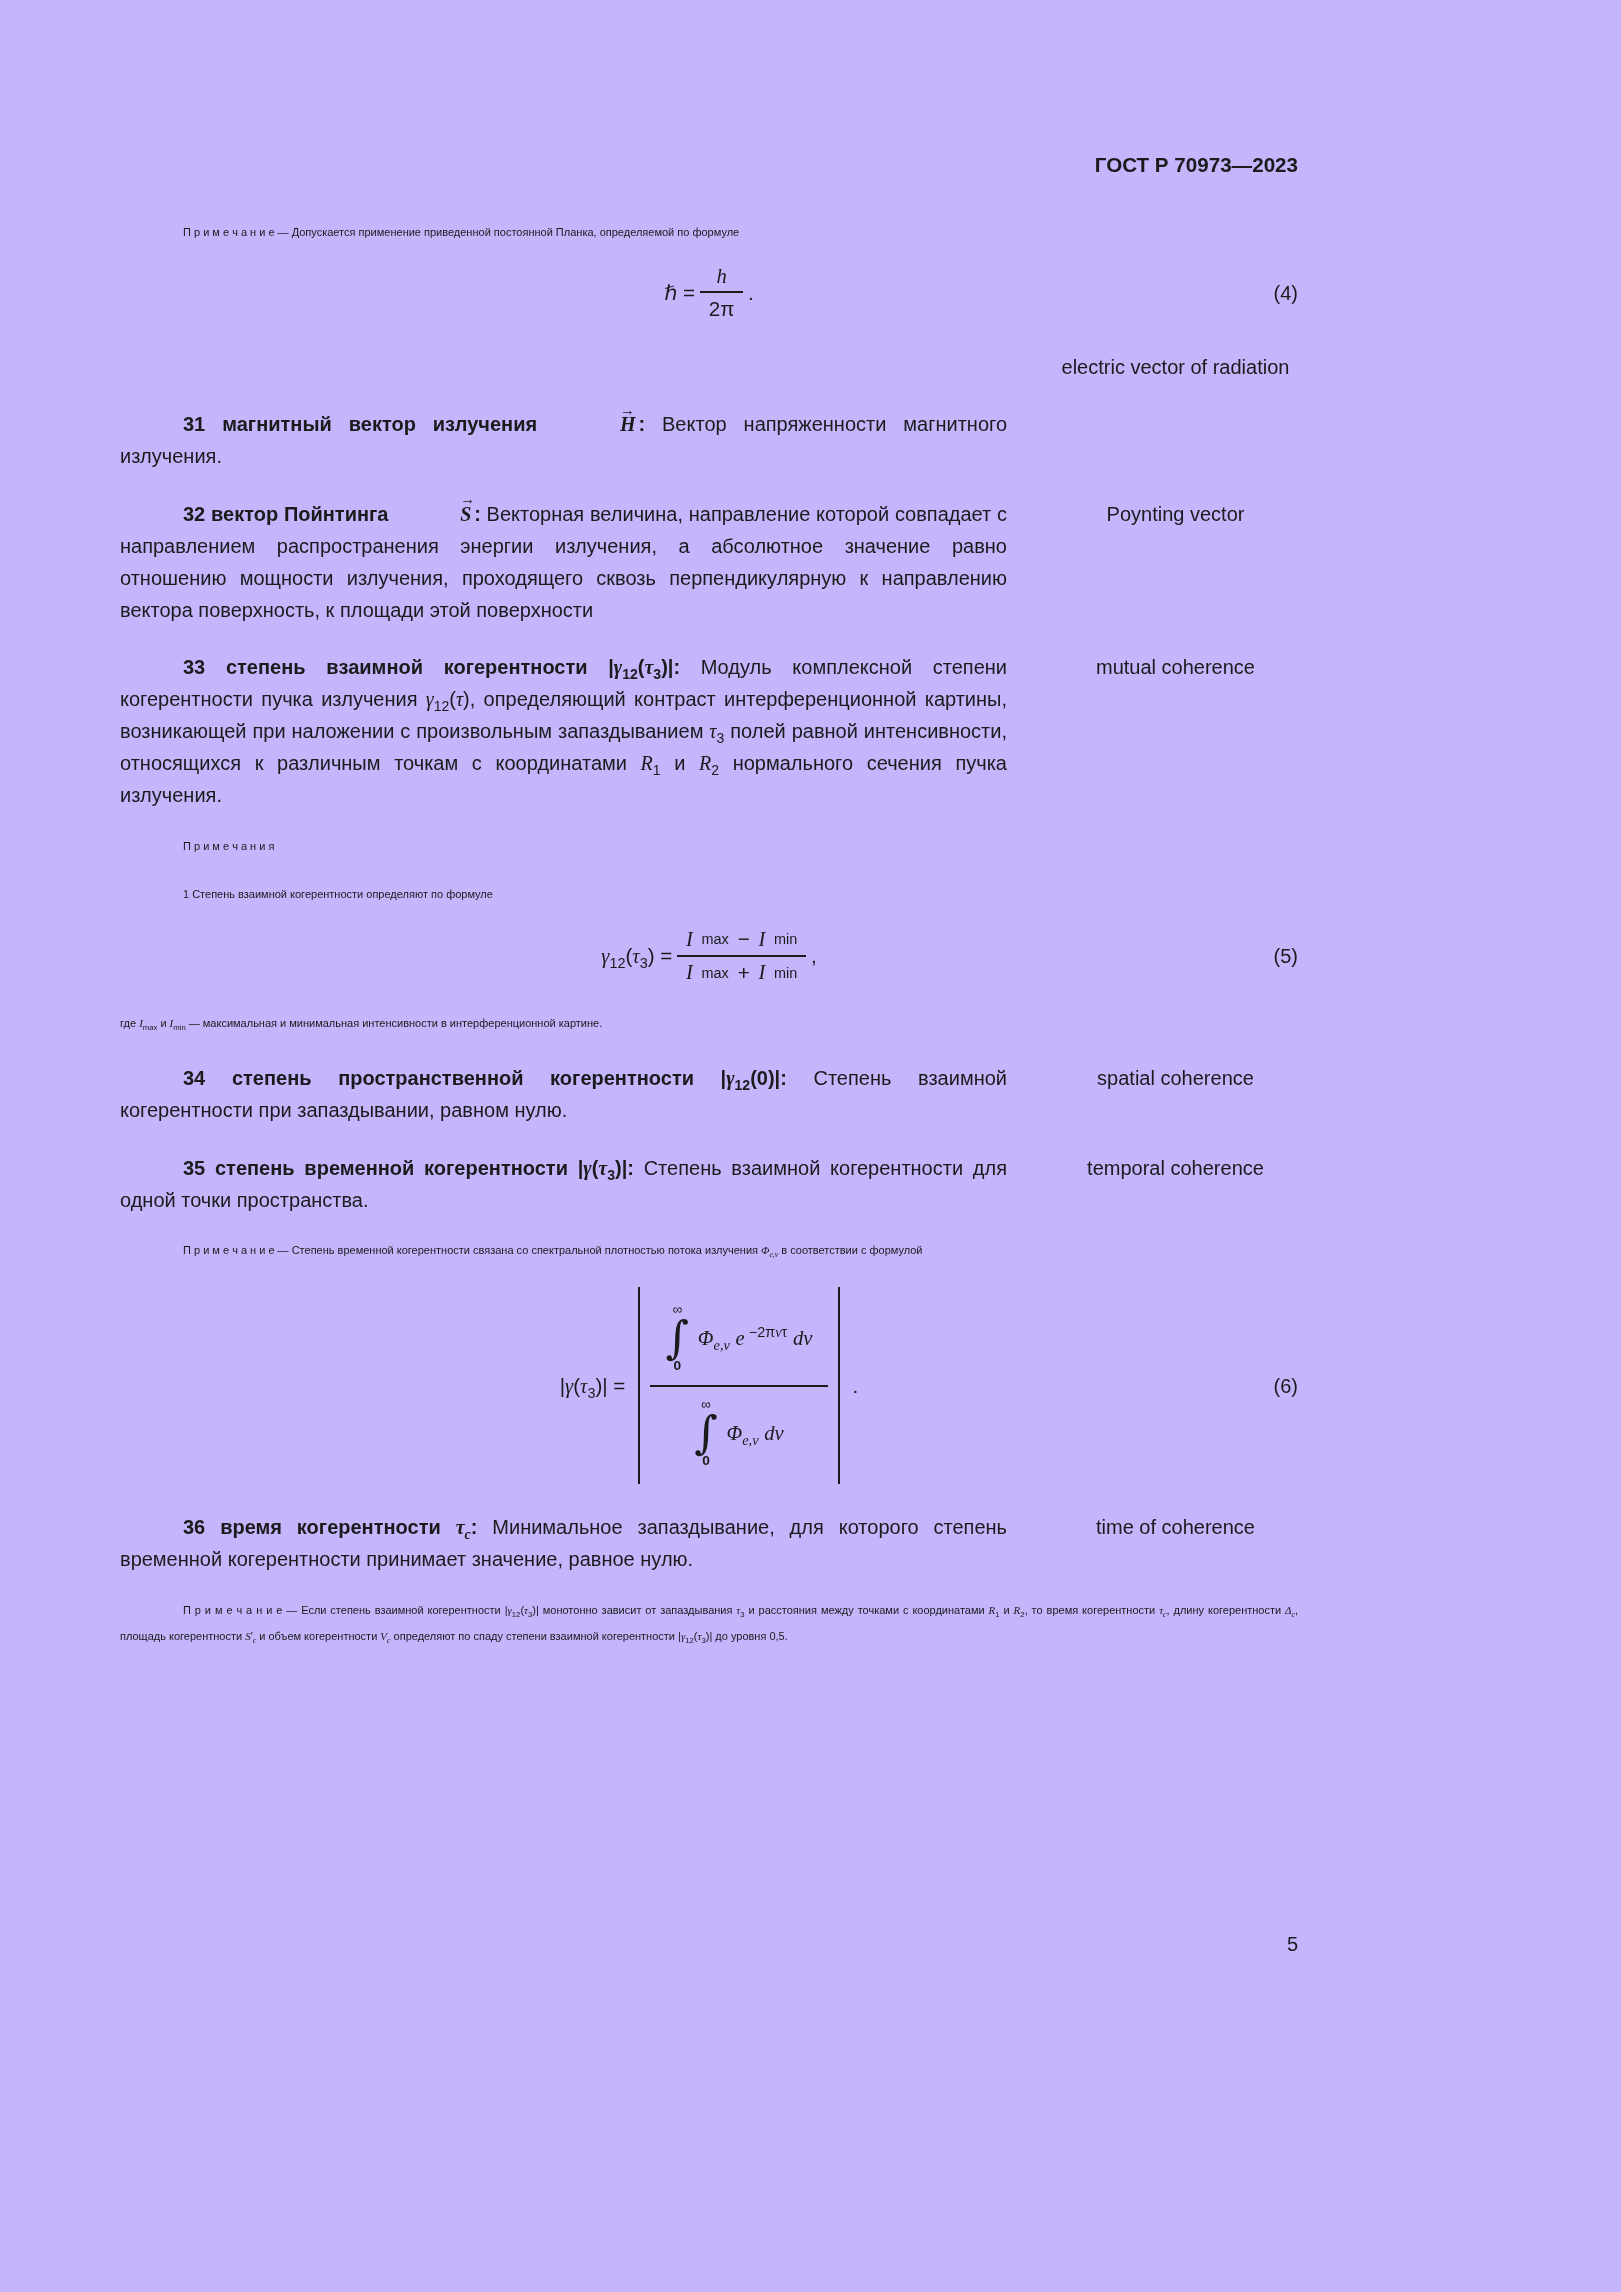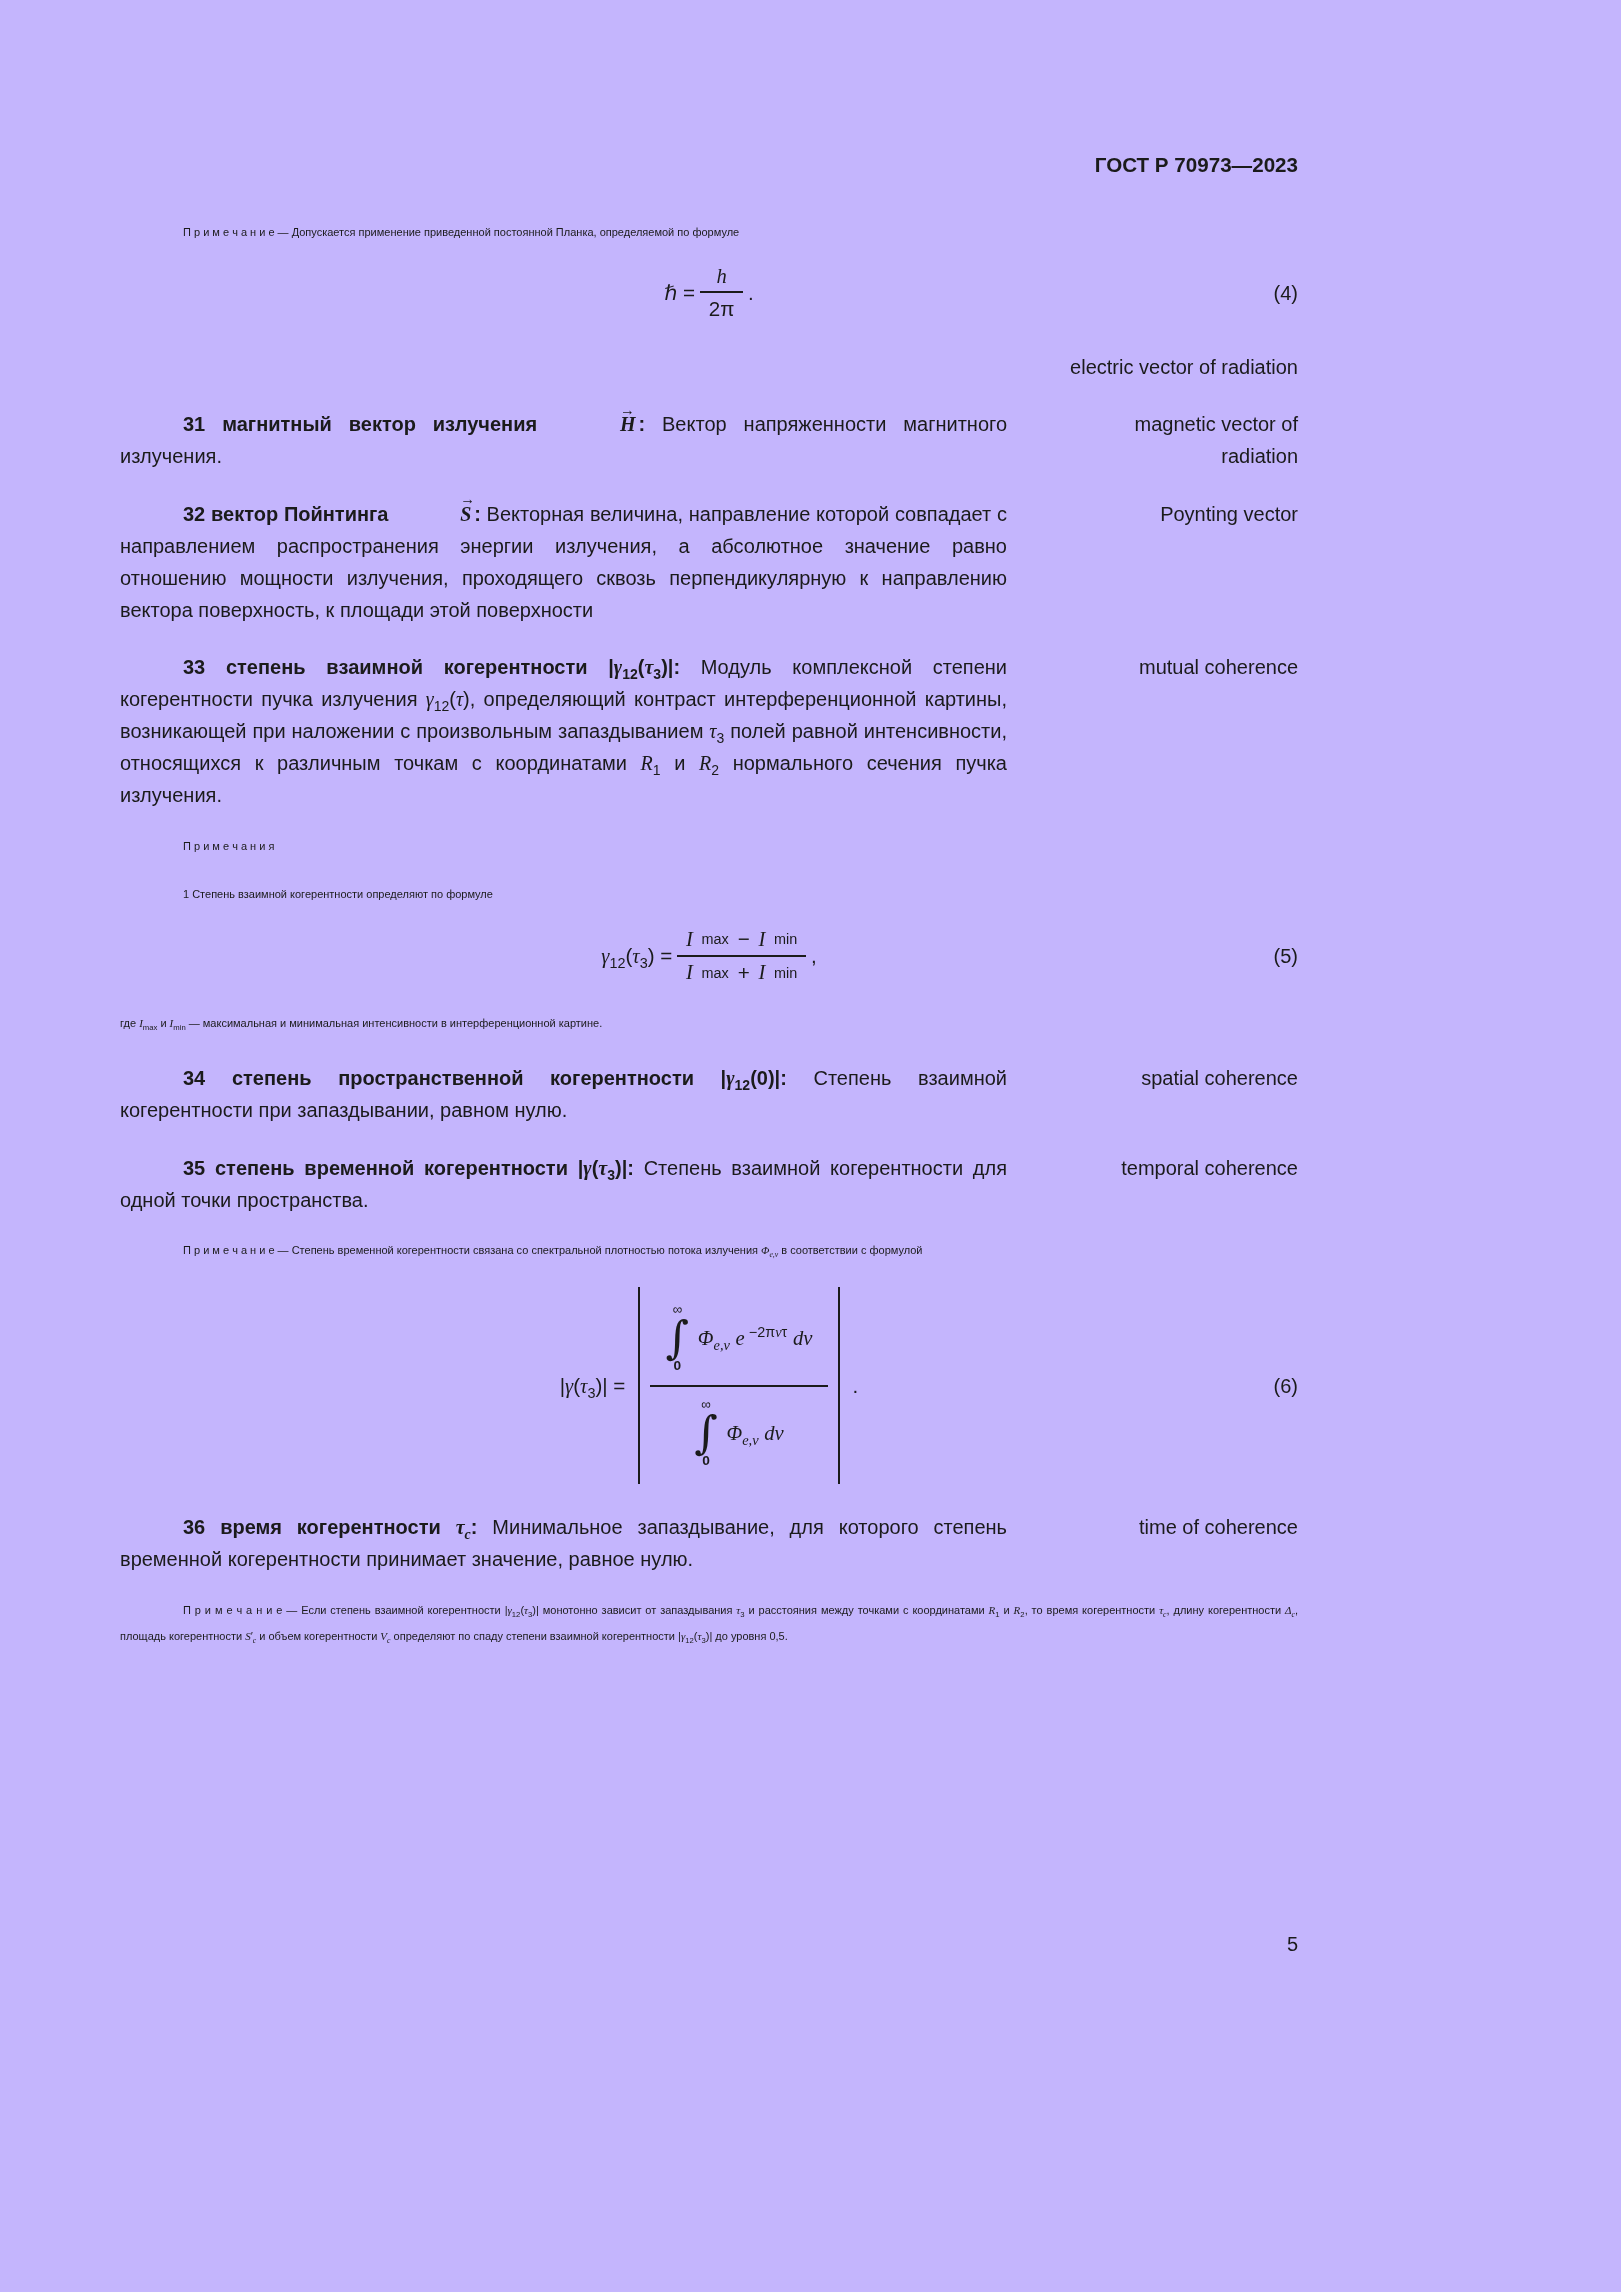--- a/index.html
+++ b/index.html
@@ -44,7 +44,7 @@
     width:245px;
     font-size:20px;
     line-height:32px;
-    text-align:right;
+    text-align:center;
   }
   
   i { font-family:"Liberation Serif","DejaVu Serif",serif; font-style:italic; }

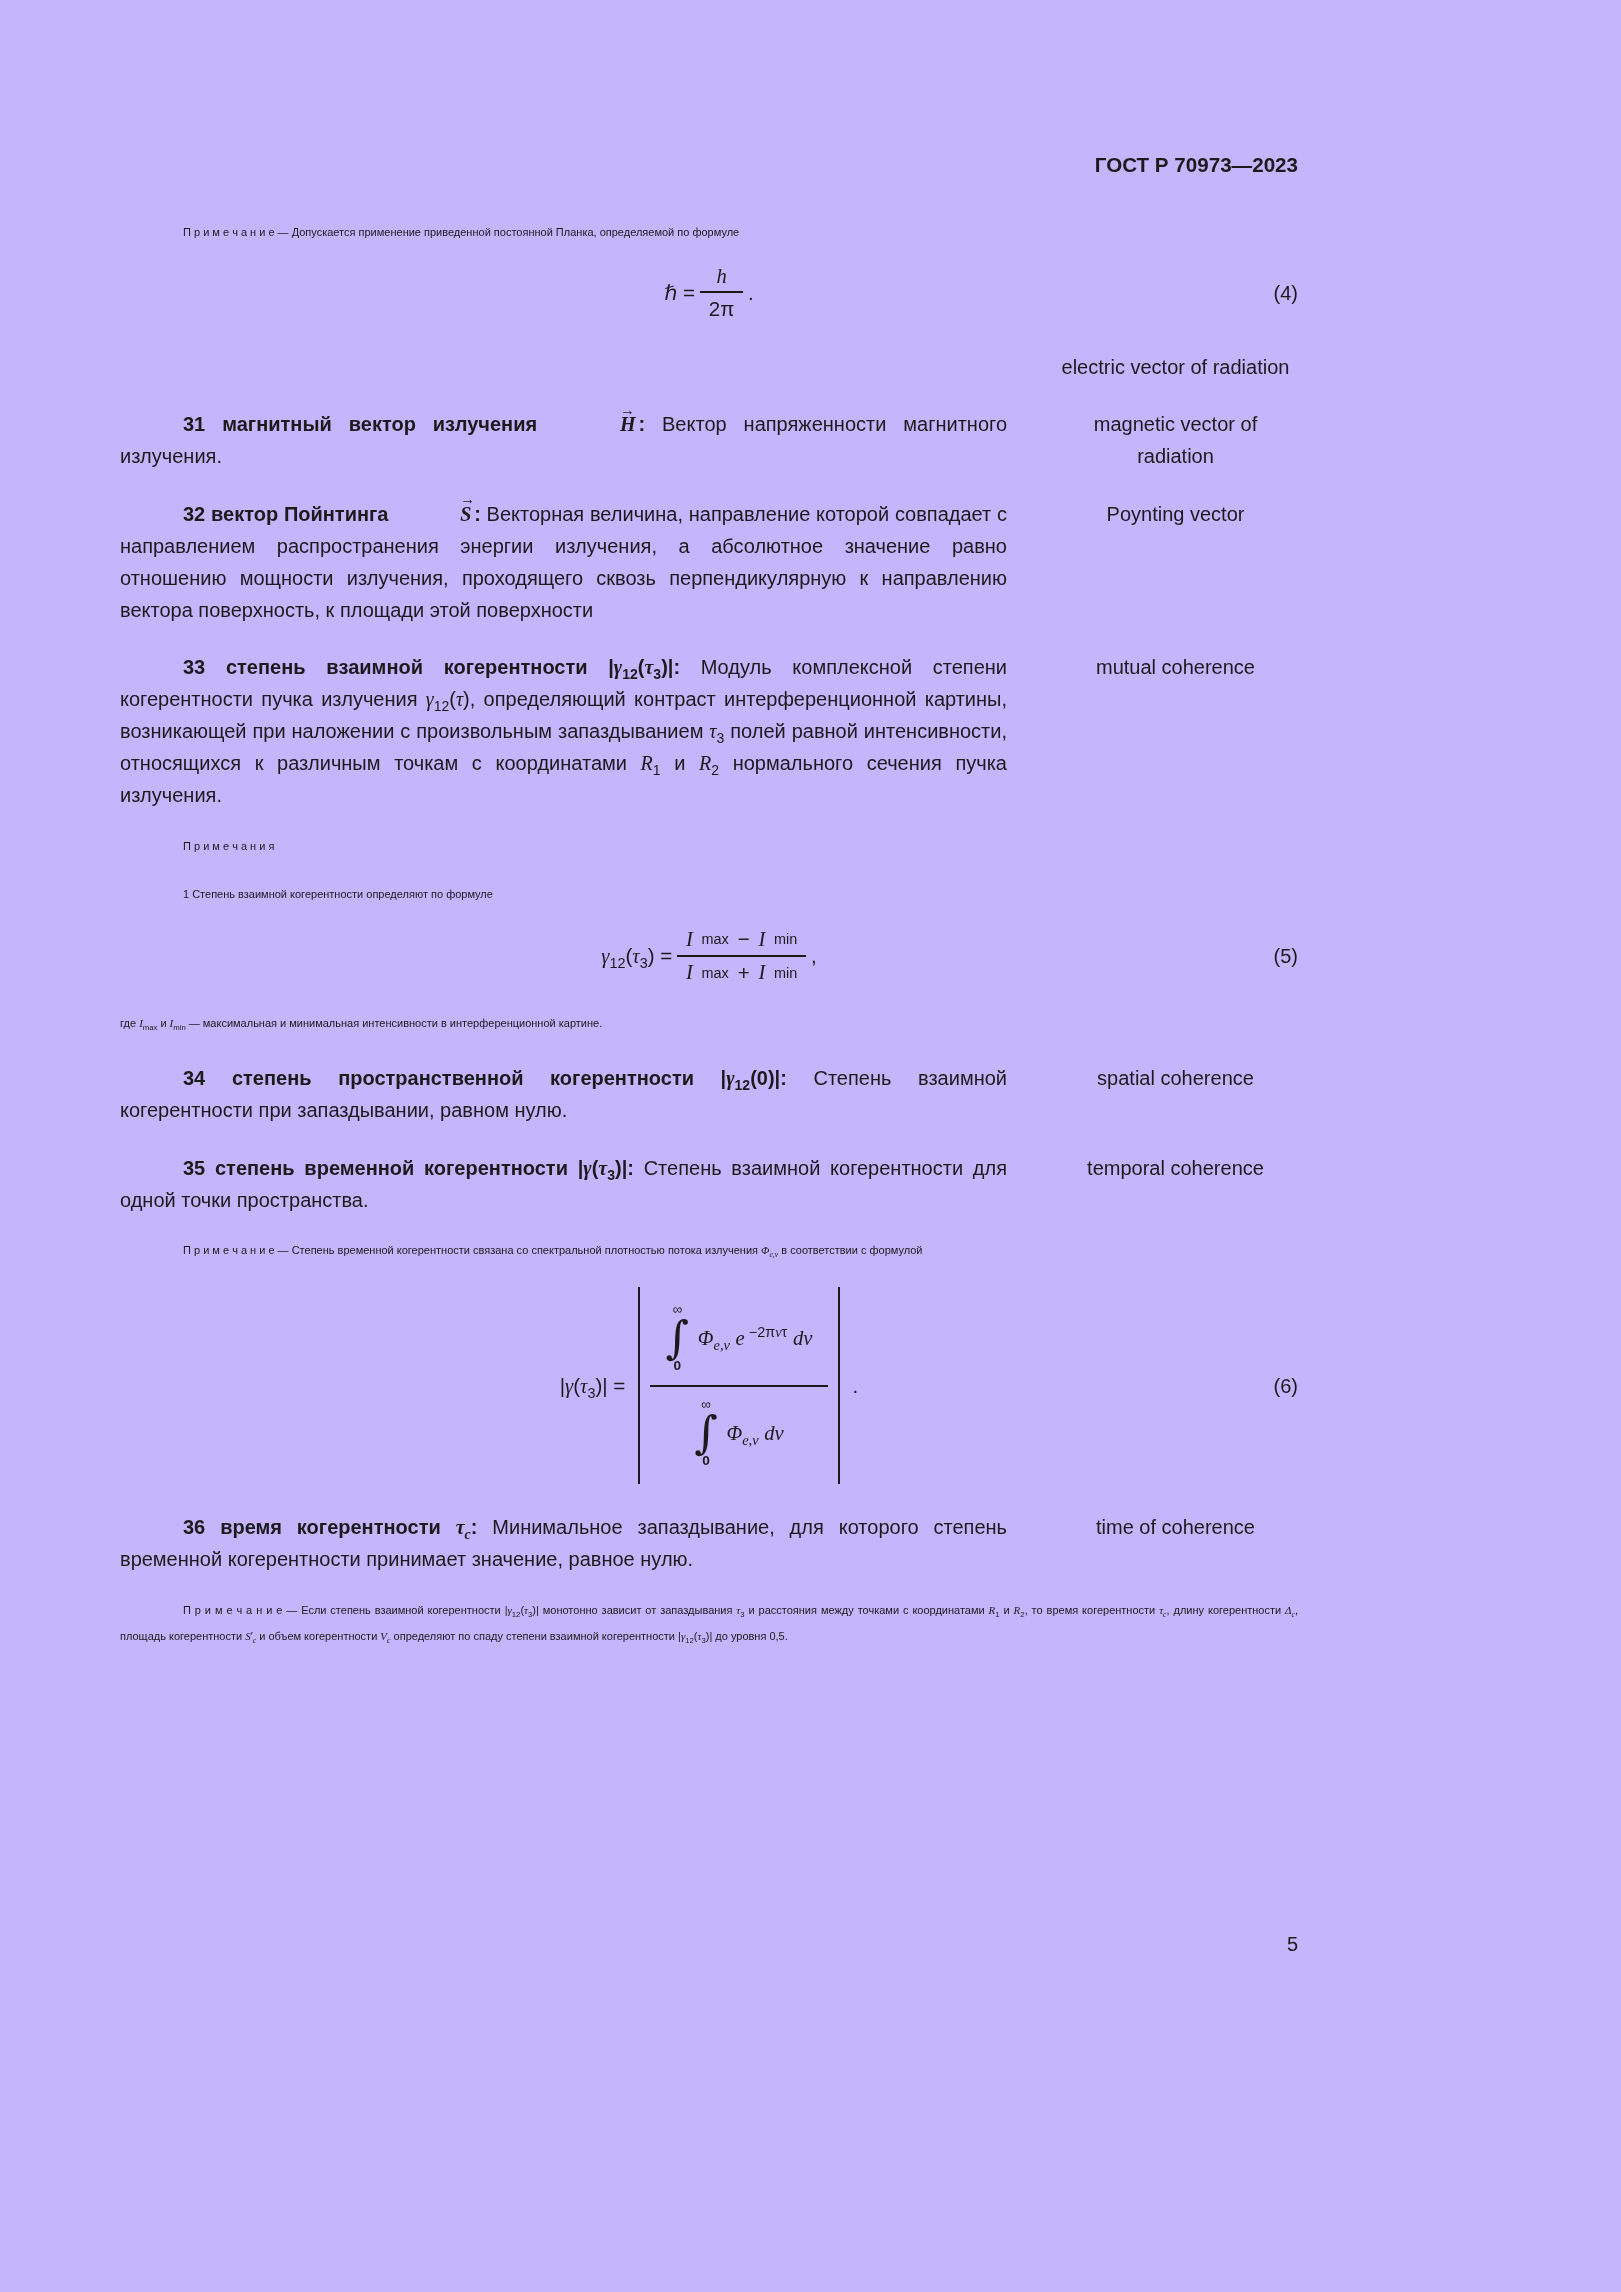--- a/index.html
+++ b/index.html
@@ -132,7 +132,6 @@
 
   <div class="term">
     <p class="term-main"><b>31 магнитный вектор излучения <span class="vec">H</span>:</b> Вектор напряженности магнитного излучения.</p>
-    <div class="term-en">magnetic vector of radiation</div>
   </div>
 
   <div class="term">

